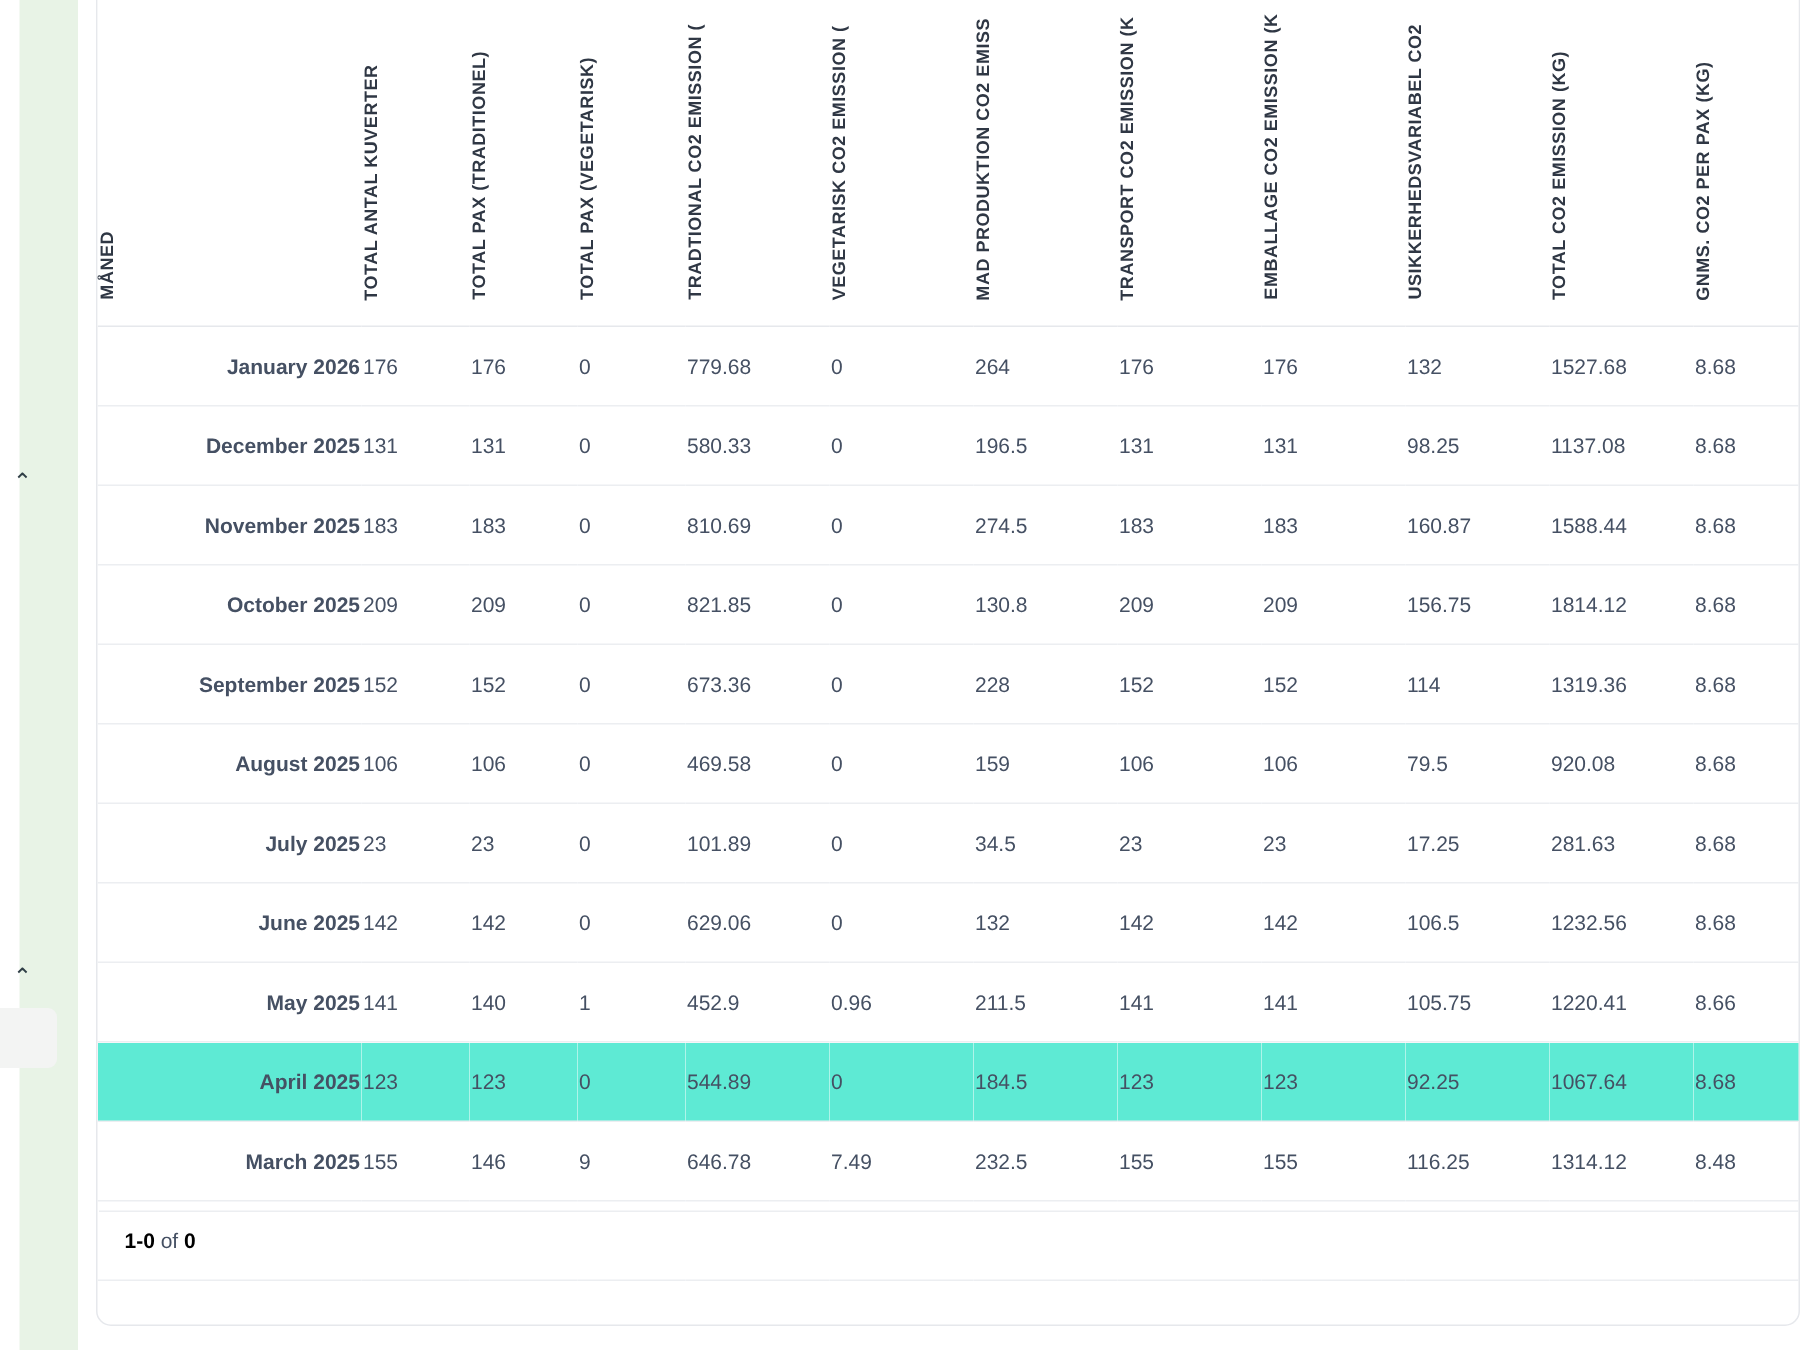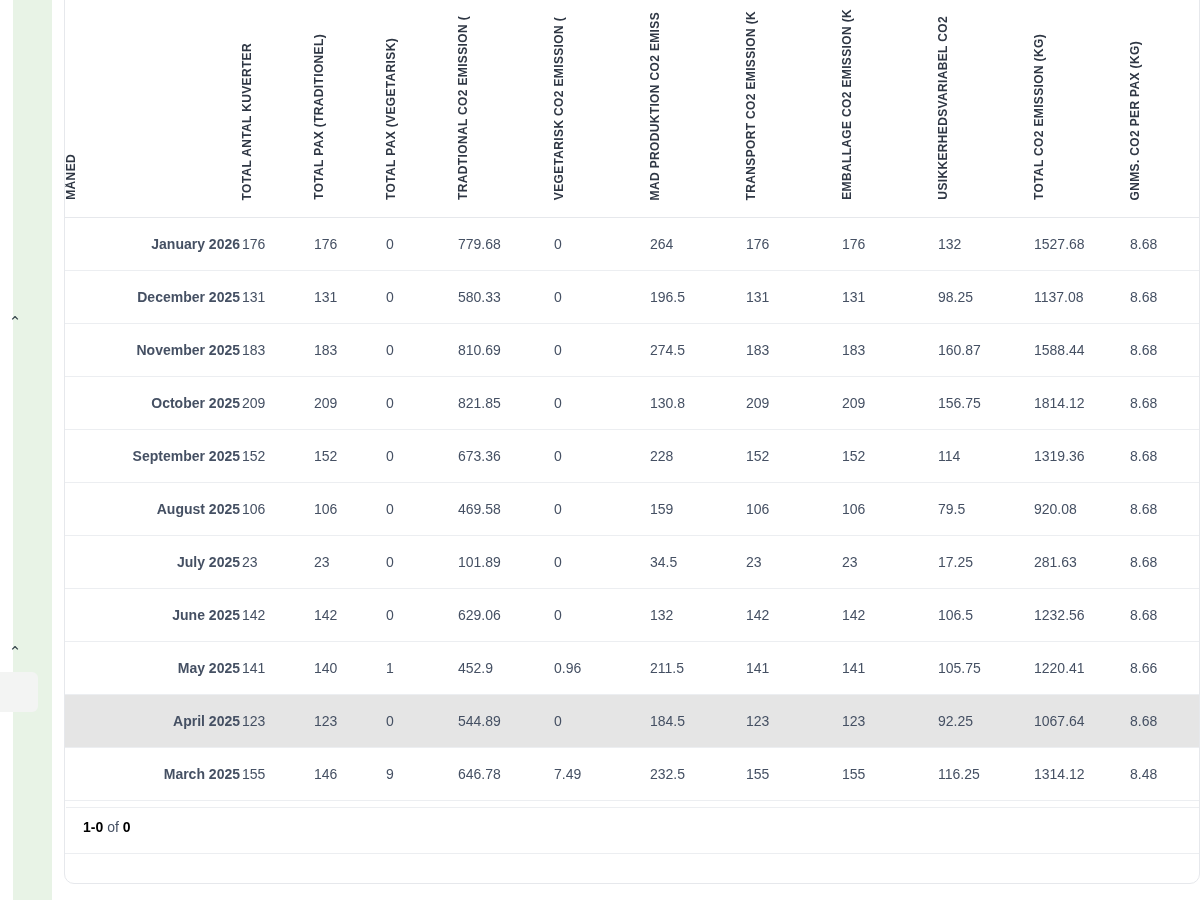--- a/index.html
+++ b/index.html
@@ -127,7 +127,7 @@
   }
 
   tbody tr.shaded td {
-    background: #e5e5e5;
+    background: #5eead4;
   }
 
   td.month {

